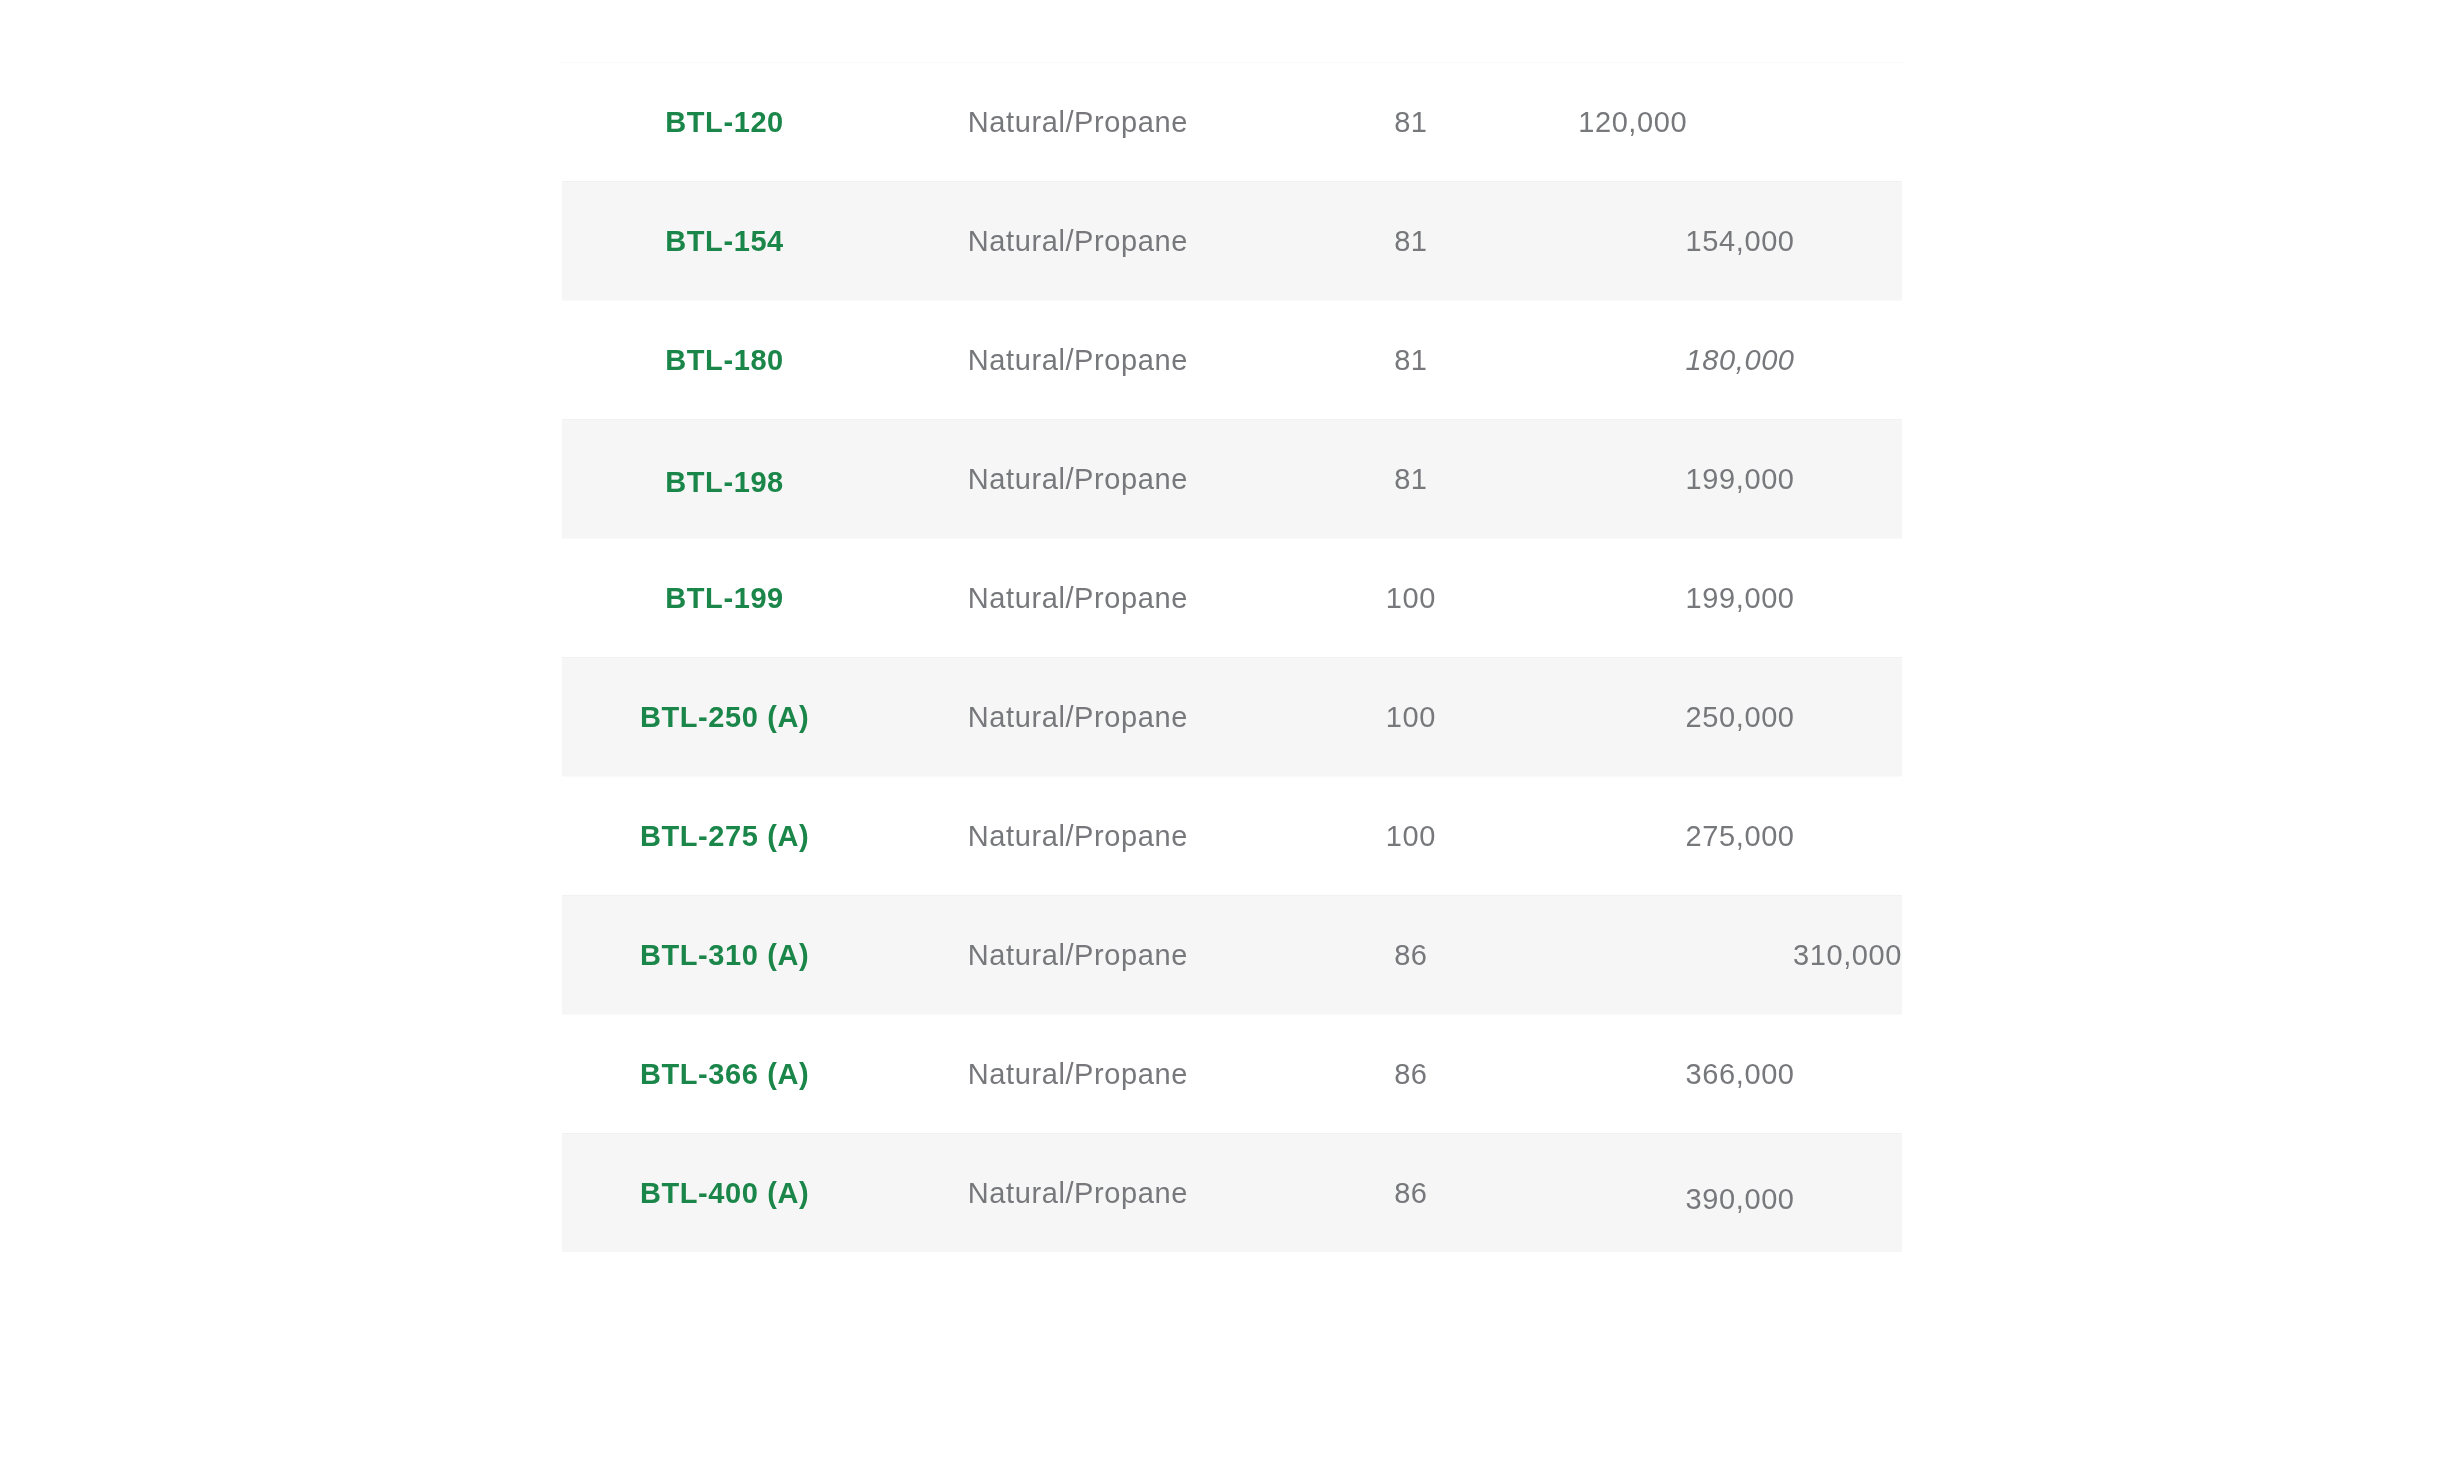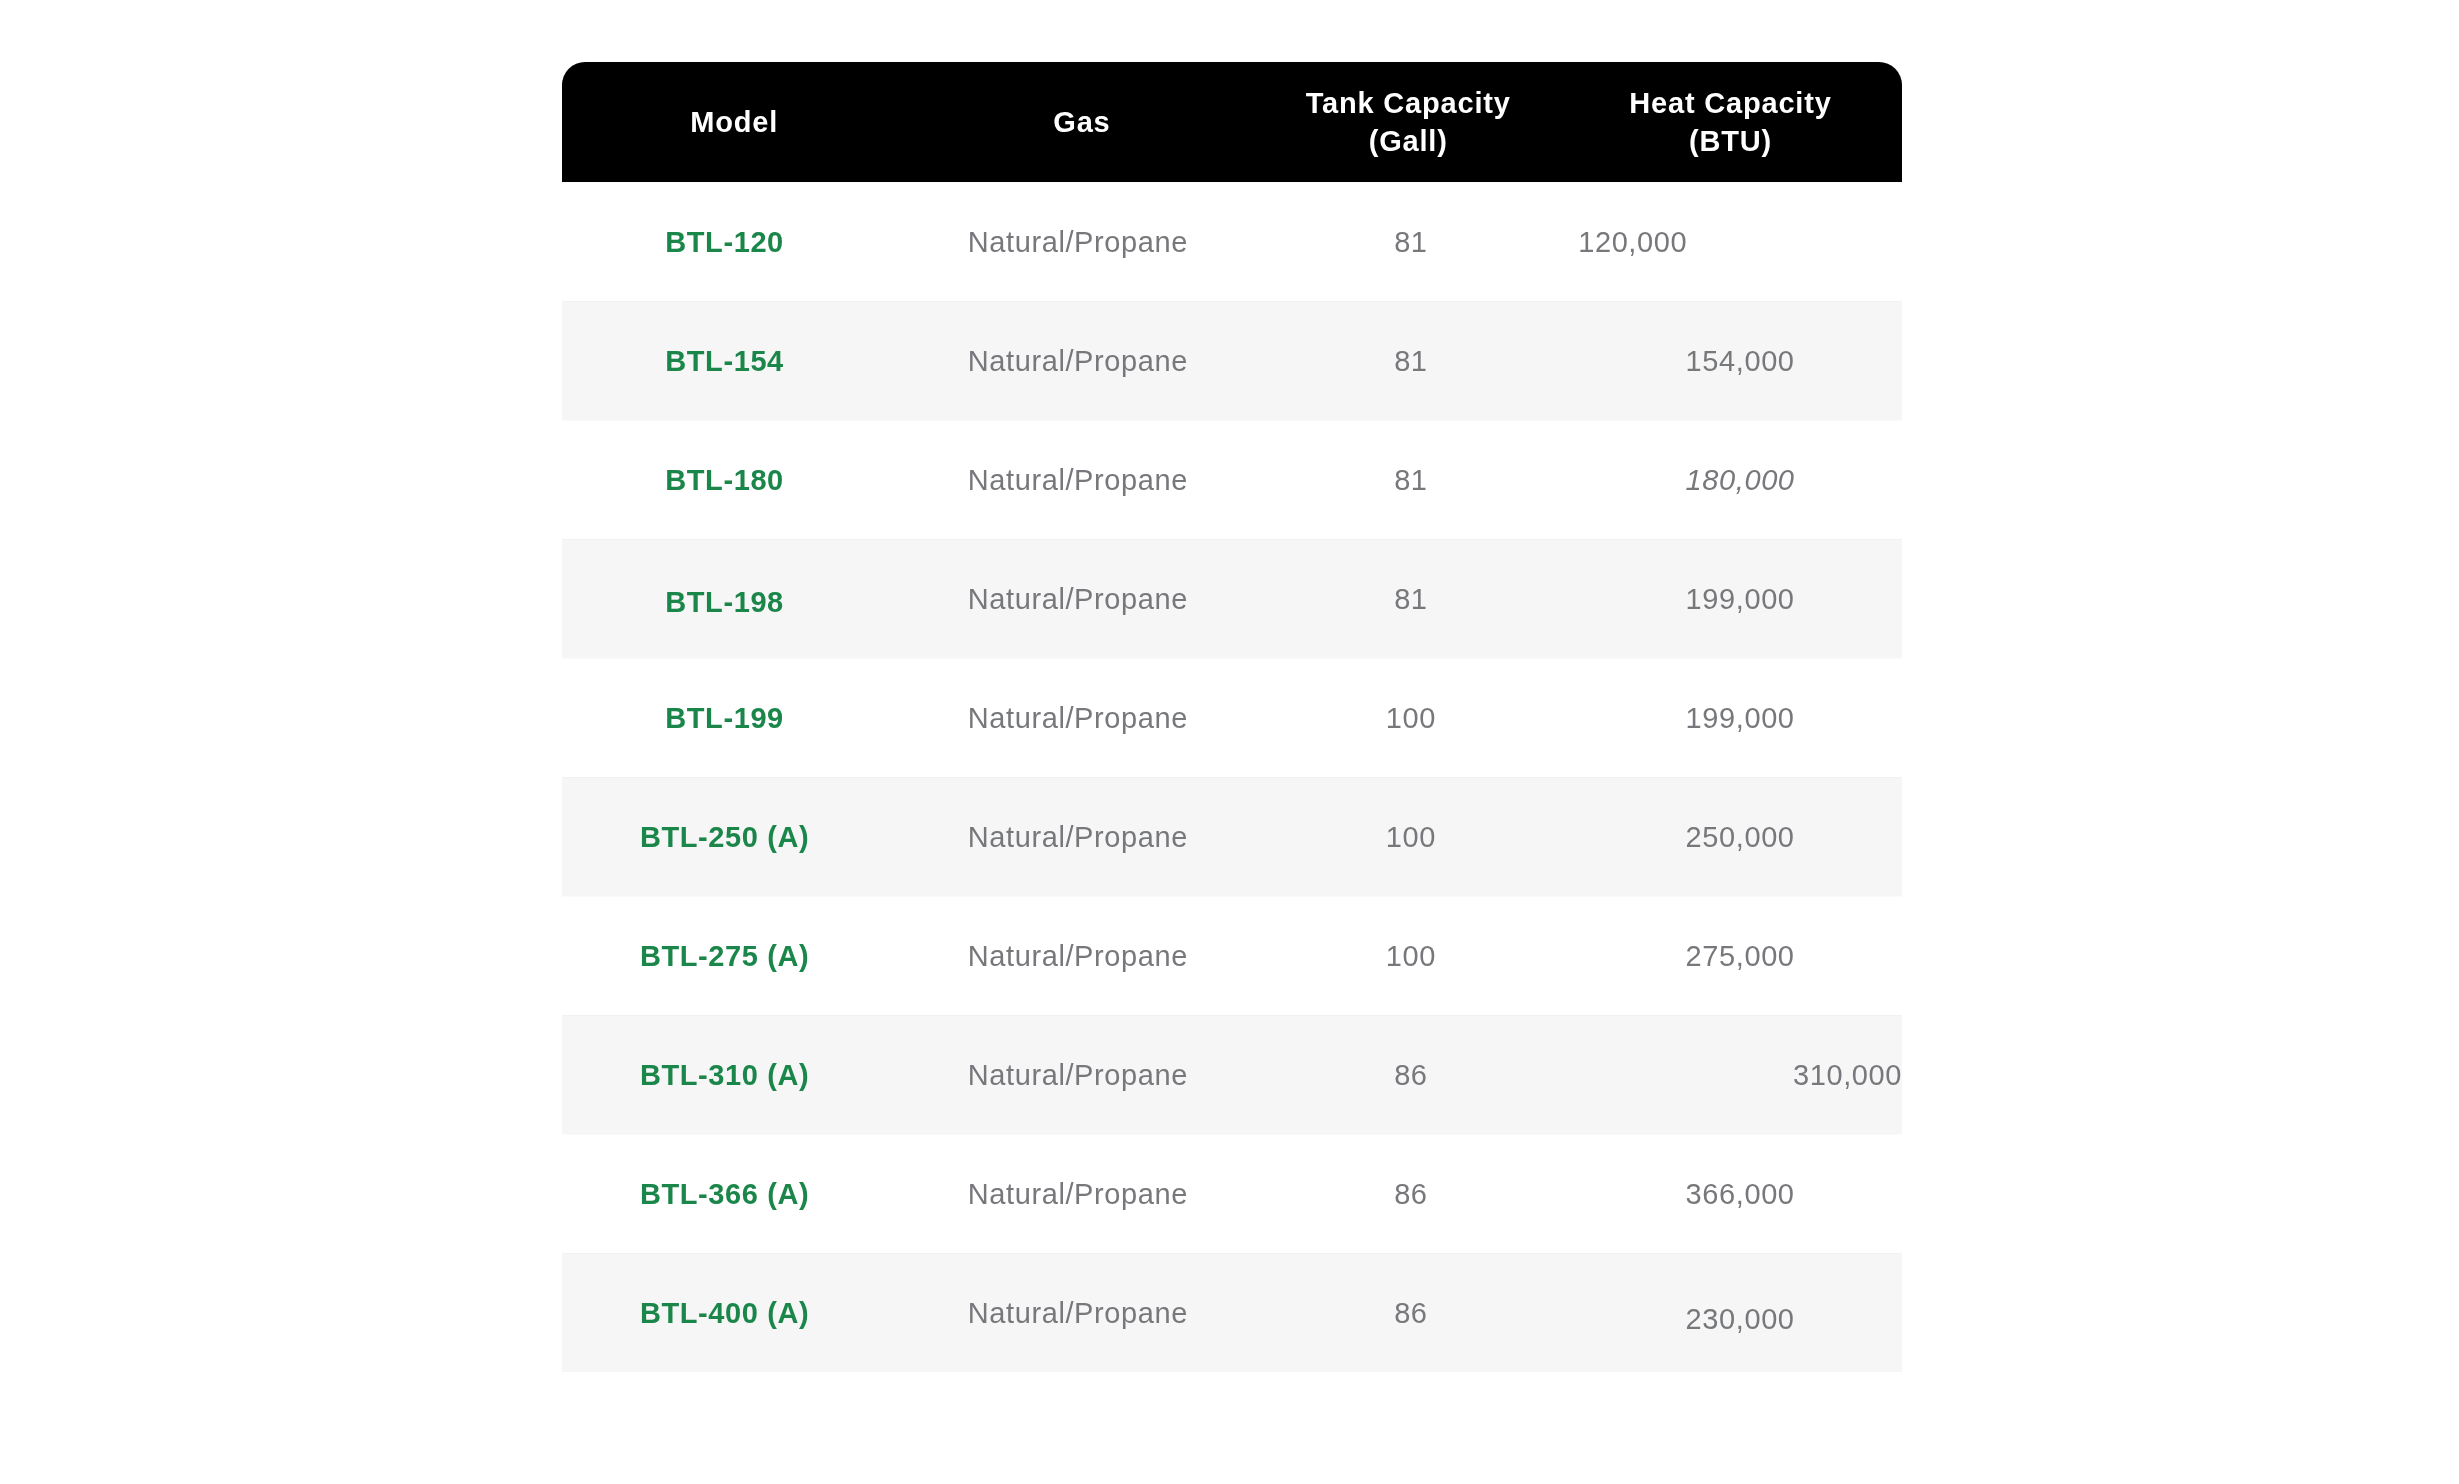--- a/index.html
+++ b/index.html
@@ -83,22 +83,6 @@
 
 <div class="canvas">
   <div class="spec-table">
-    <div class="thead">
-      <div class="hcell col-model">
-        <span>Model</span>
-      </div>
-      <div class="hcell col-gas">
-        <span>Gas</span>
-      </div>
-      <div class="hcell col-tank">
-        <span>Tank Capacity</span>
-        <span>(Gall)</span>
-      </div>
-      <div class="hcell col-heat">
-        <span>Heat Capacity</span>
-        <span>(BTU)</span>
-      </div>
-    </div>
     <div class="tbody" id="tbody">
         <div class="trow">
           <div class="col-model" style="display: flex; justify-content: center;">

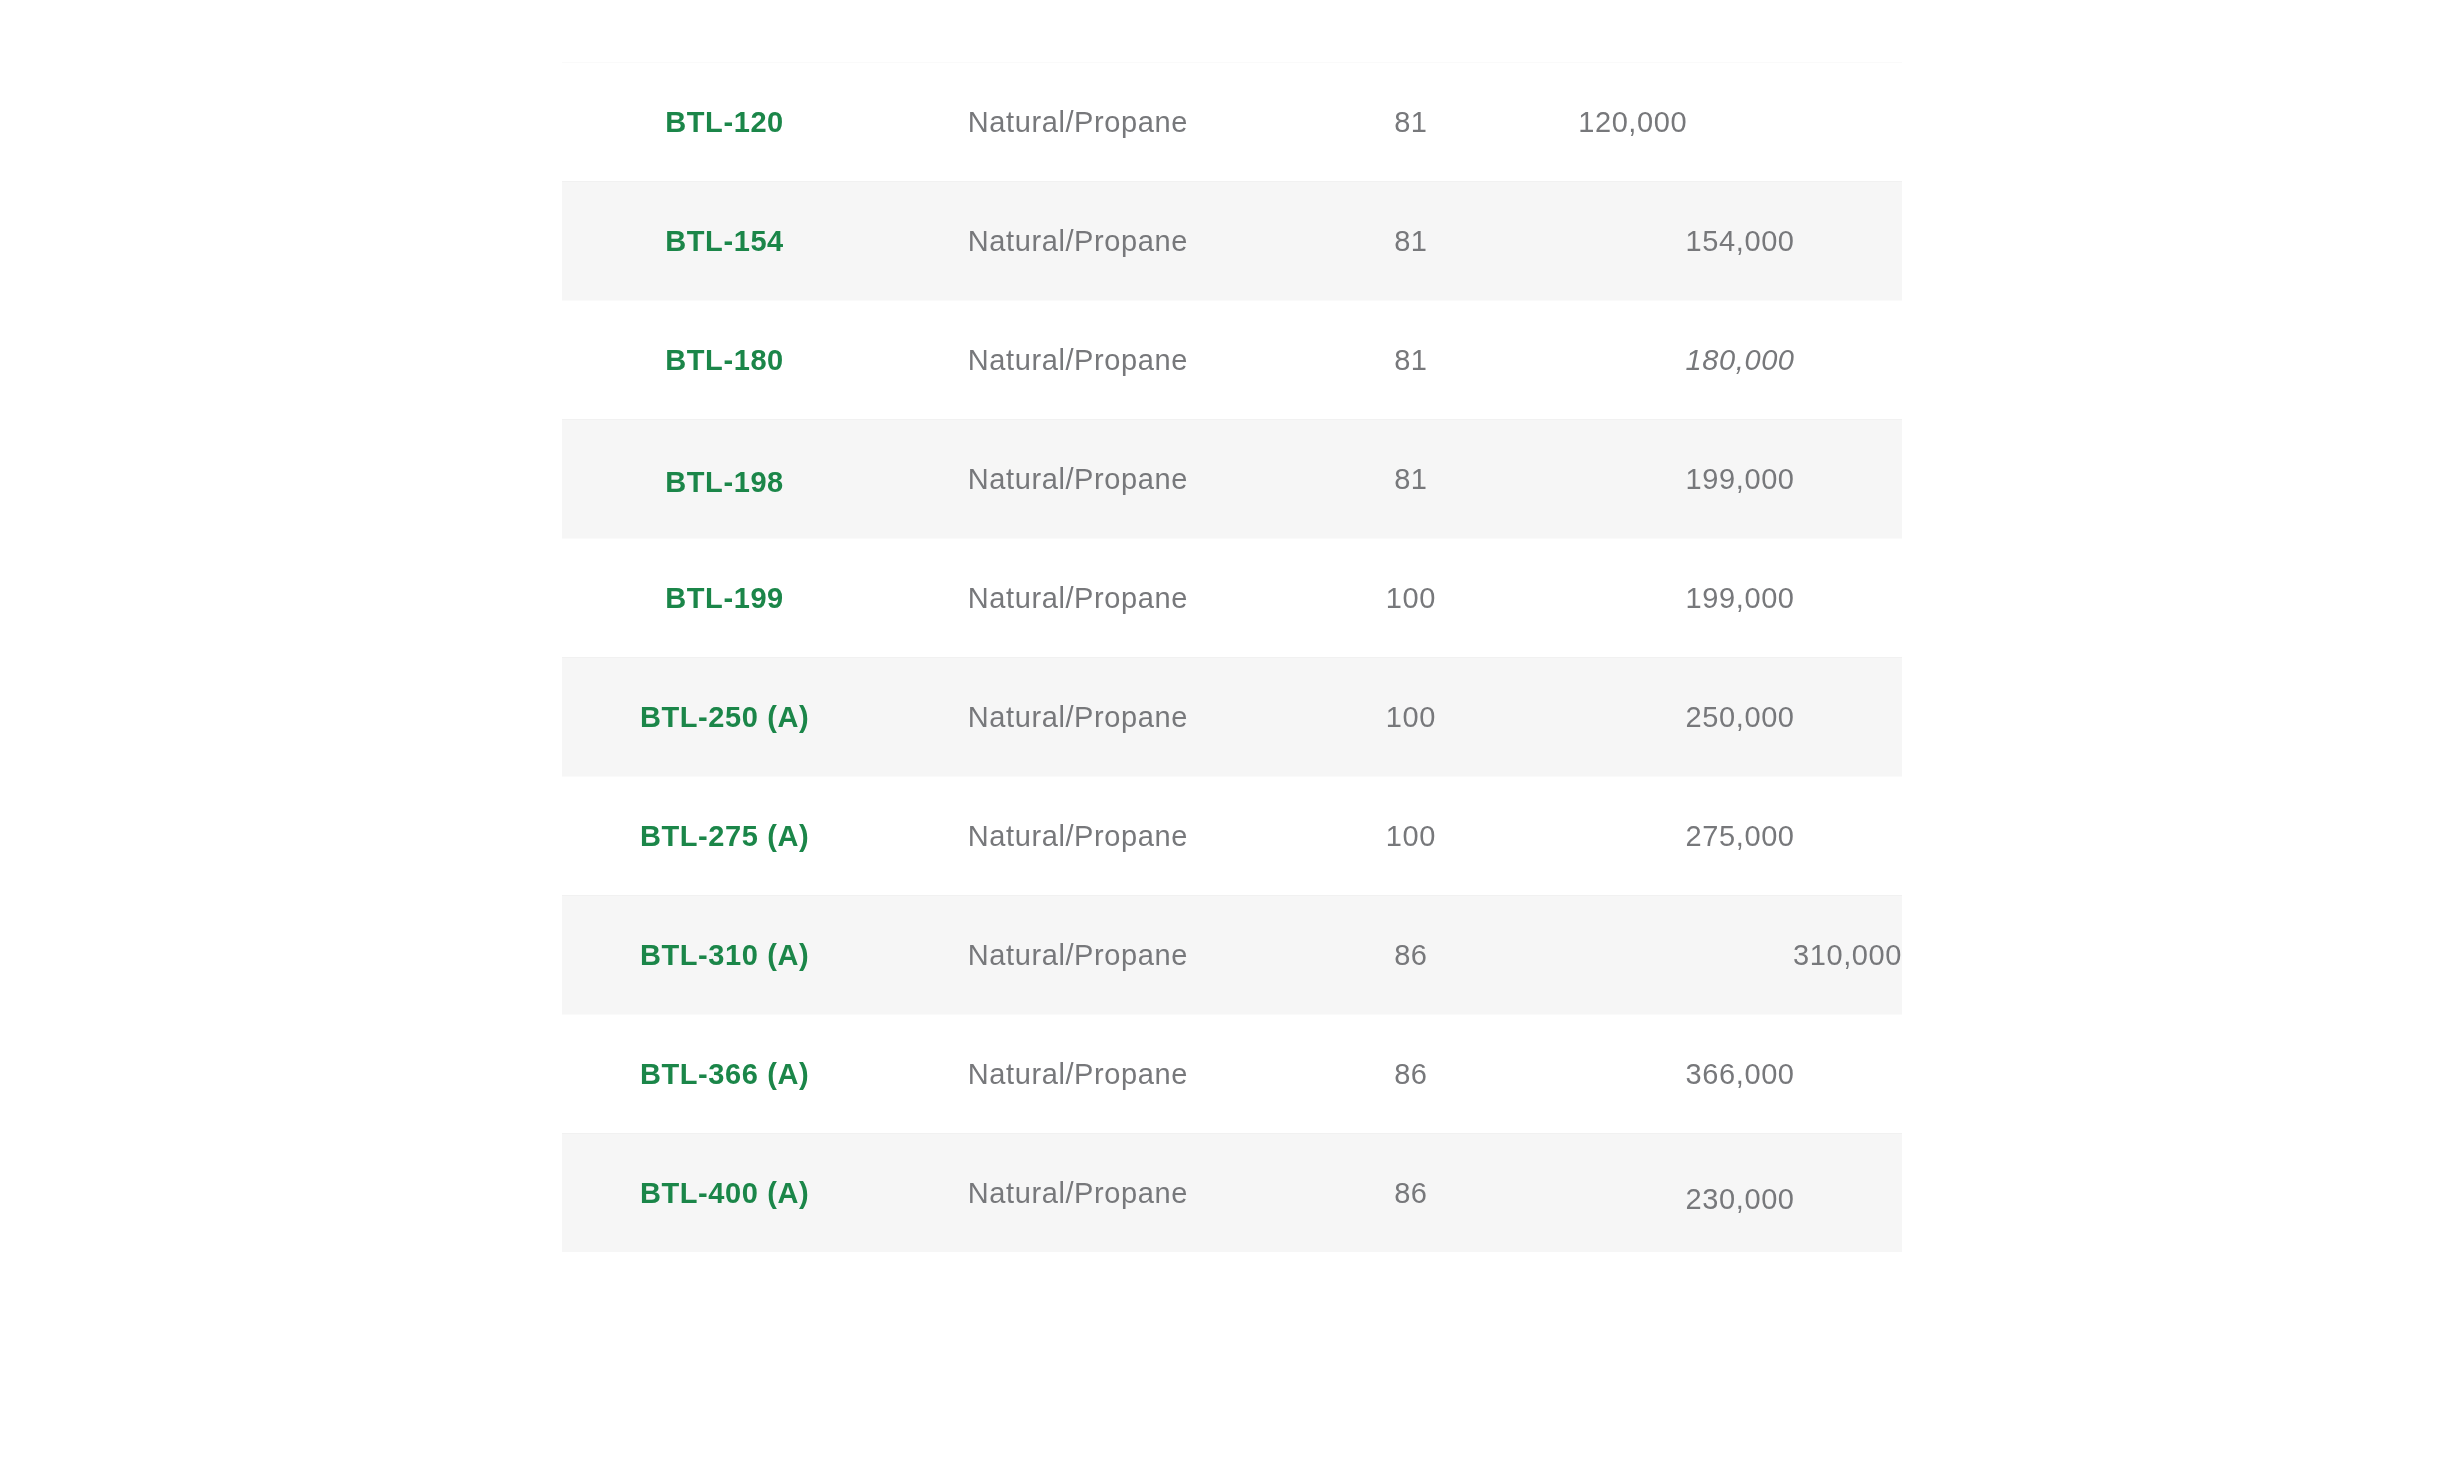--- a/index.html
+++ b/index.html
@@ -221,7 +221,7 @@
             <span class="cell cell-tank">86</span>
           </div>
           <div class="col-heat" style="display: flex; justify-content: center;">
-            <span class="cell cell-heat">230,000</span>
+            <span class="cell cell-heat">390,000</span>
           </div>
         </div>
       </div>

